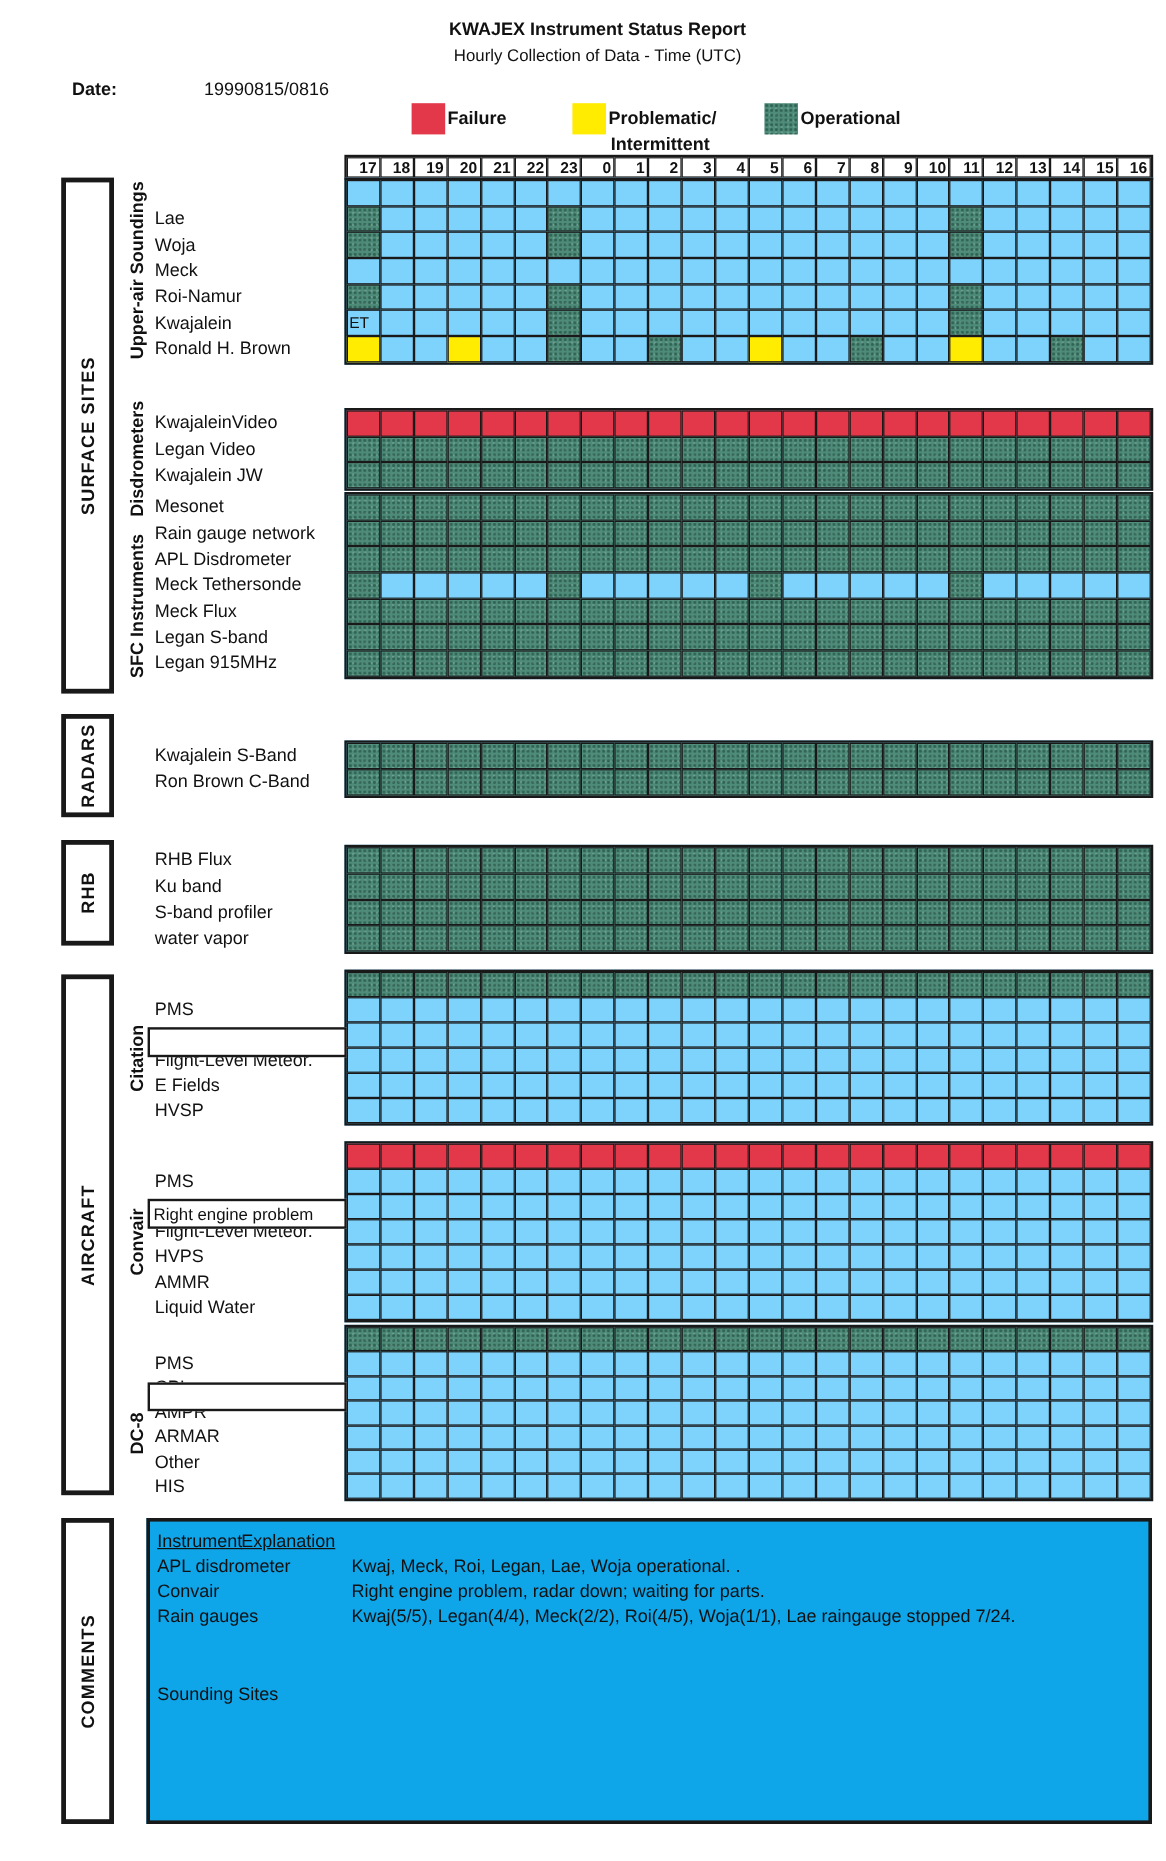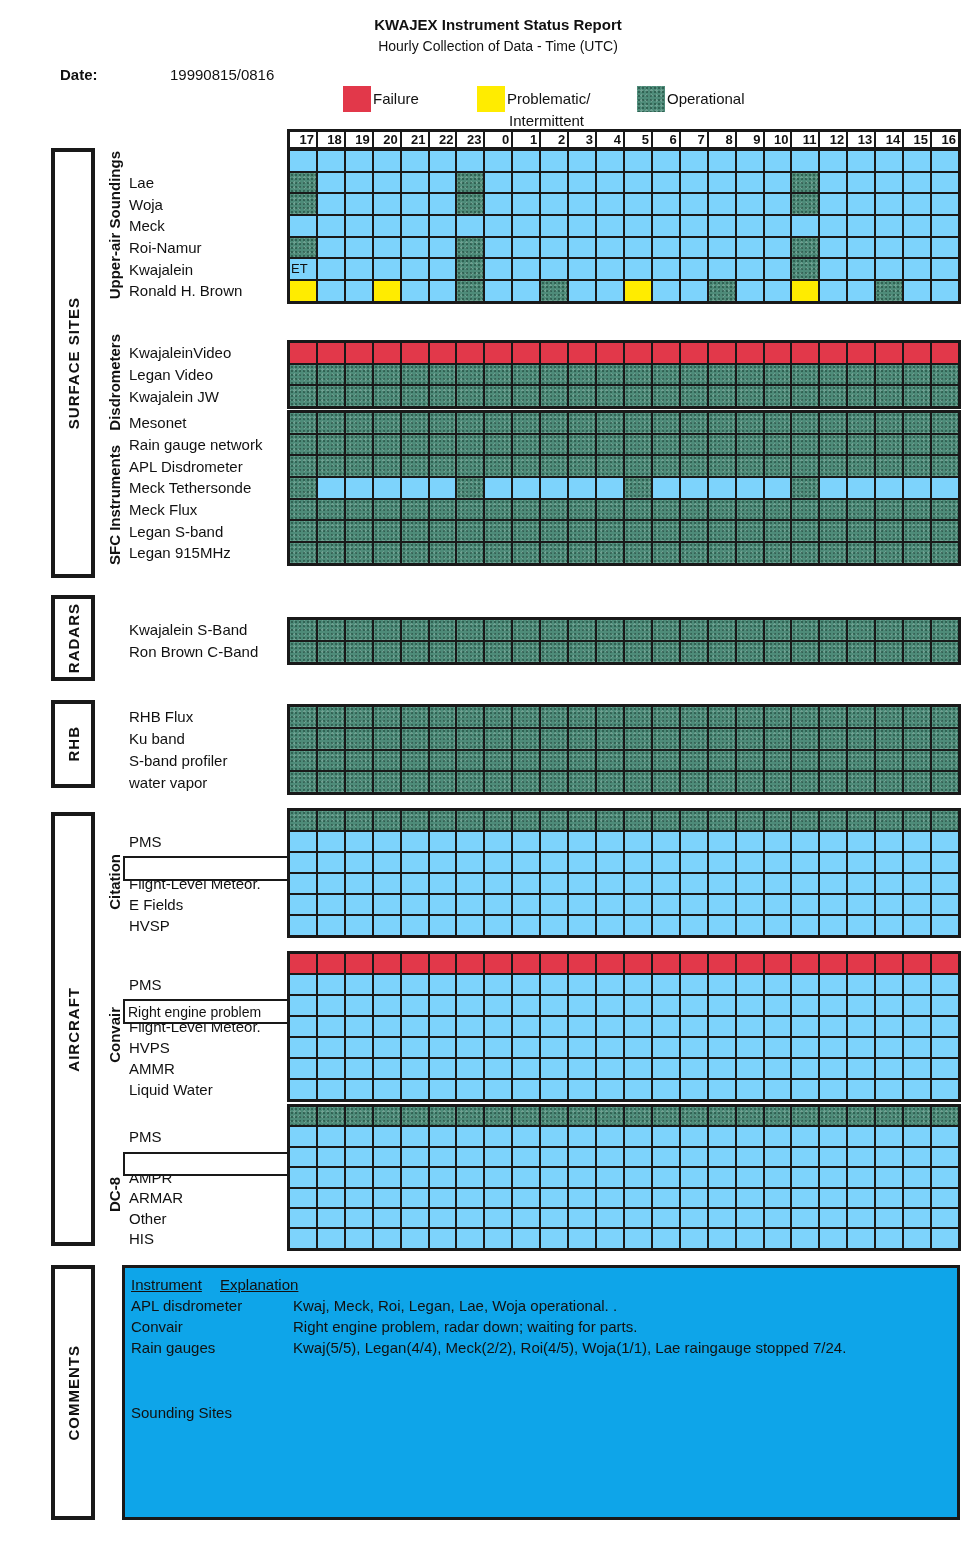--- a/index.html
+++ b/index.html
@@ -21,7 +21,7 @@
   #sw-fail { left:343px; }
   #sw-prob { left:477px; }
   #sw-op   { left:637px; }
-  .lgl { position:absolute; top:90px; font-size:15px; }
+  .lgl { position:absolute; top:90px; font-size:15px;font-weight:bold; }
   #lg-fail { left:373px; }
   #lg-prob { left:507px; }
   #lg-prob2 { left:509px; top:112px; }

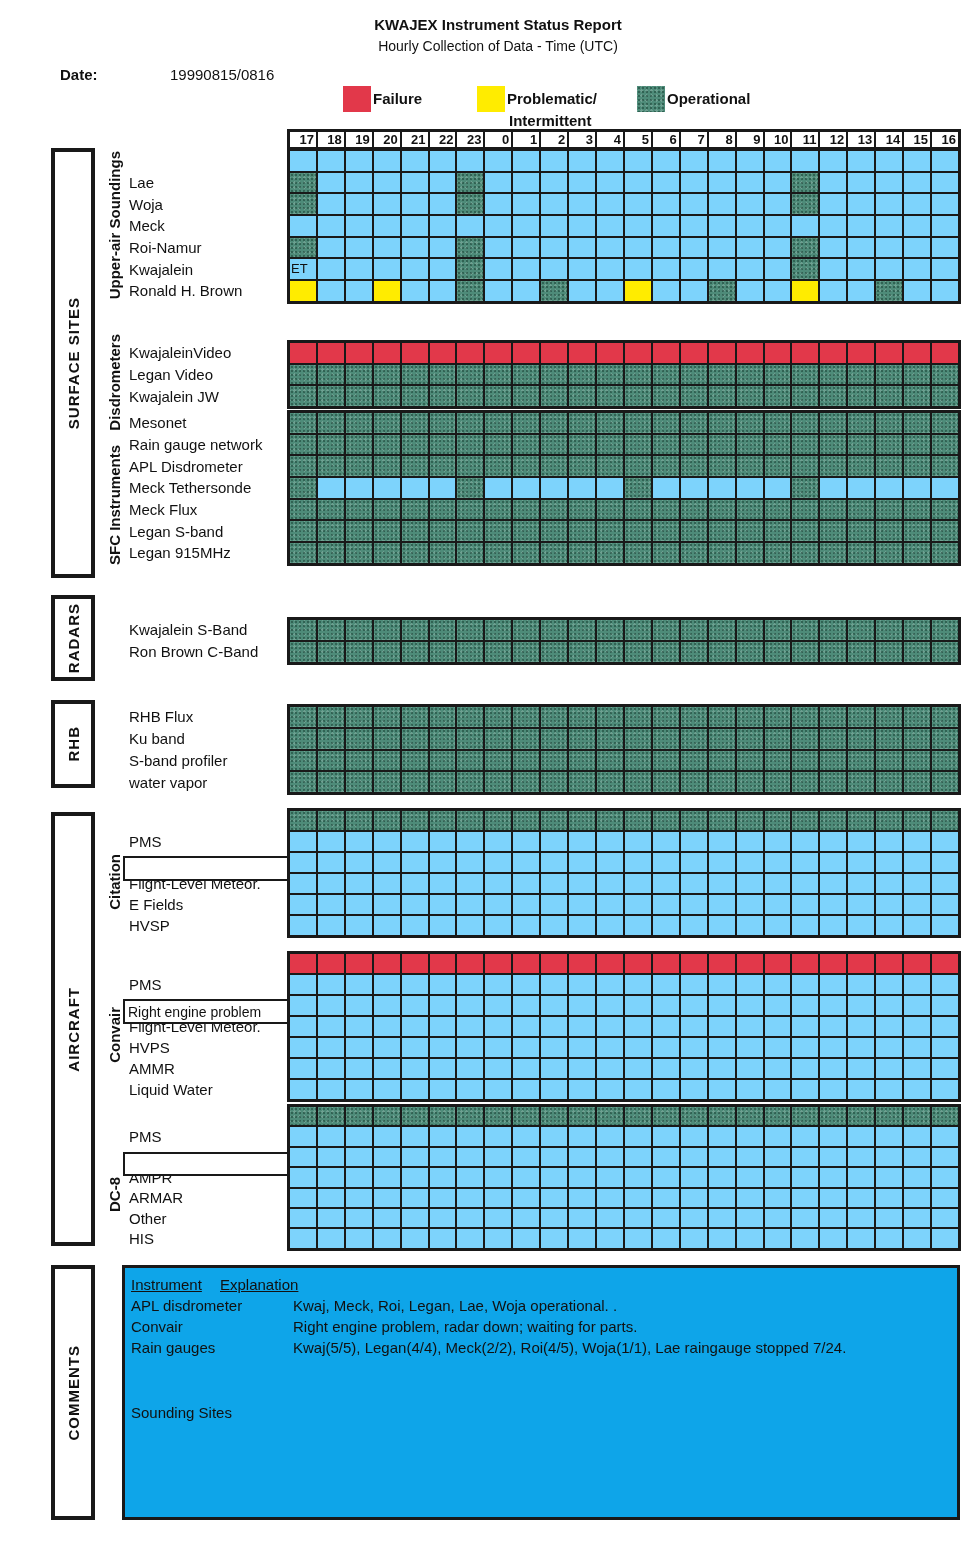--- a/index.html
+++ b/index.html
@@ -121,7 +121,7 @@
   .ce { margin-left:168px; }
   .ce div { line-height:21px; }
   .chead .ci, .chead .ce-h { text-decoration:underline; }
-  .ce-h { margin-left:95px; }
+  .ce-h { margin-left:76px; }
 </style>
 </head>
 <body>

